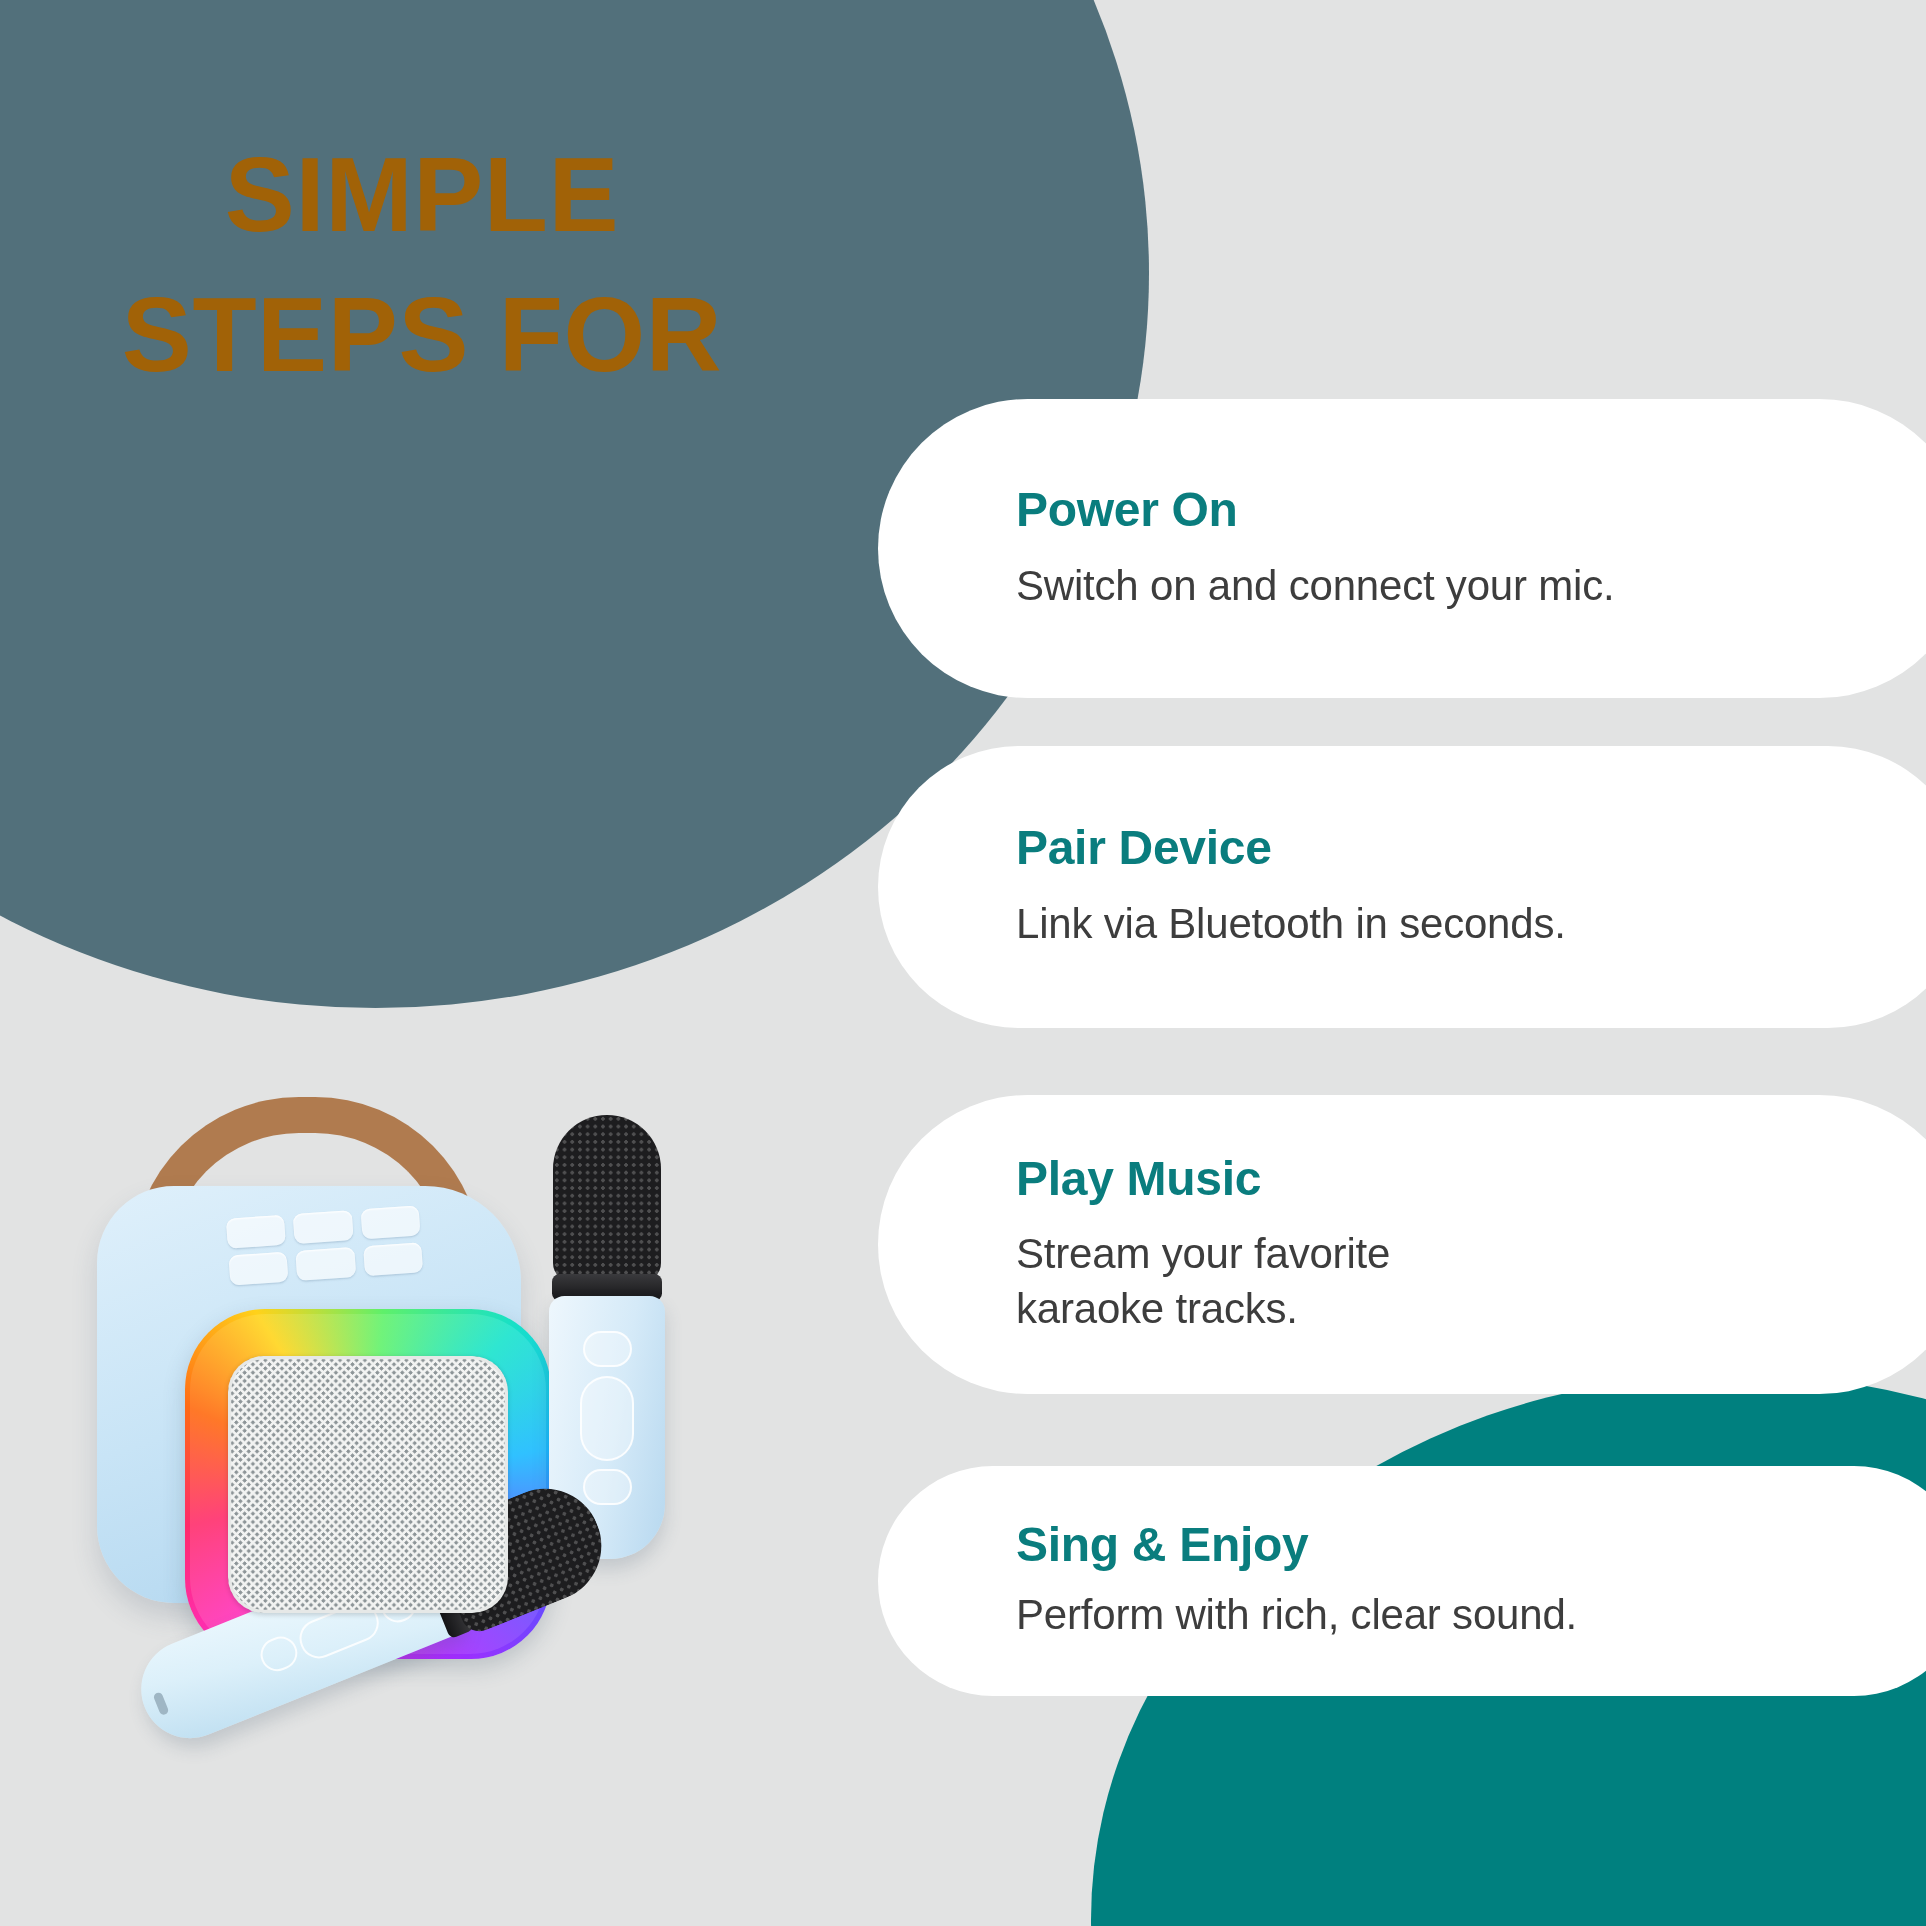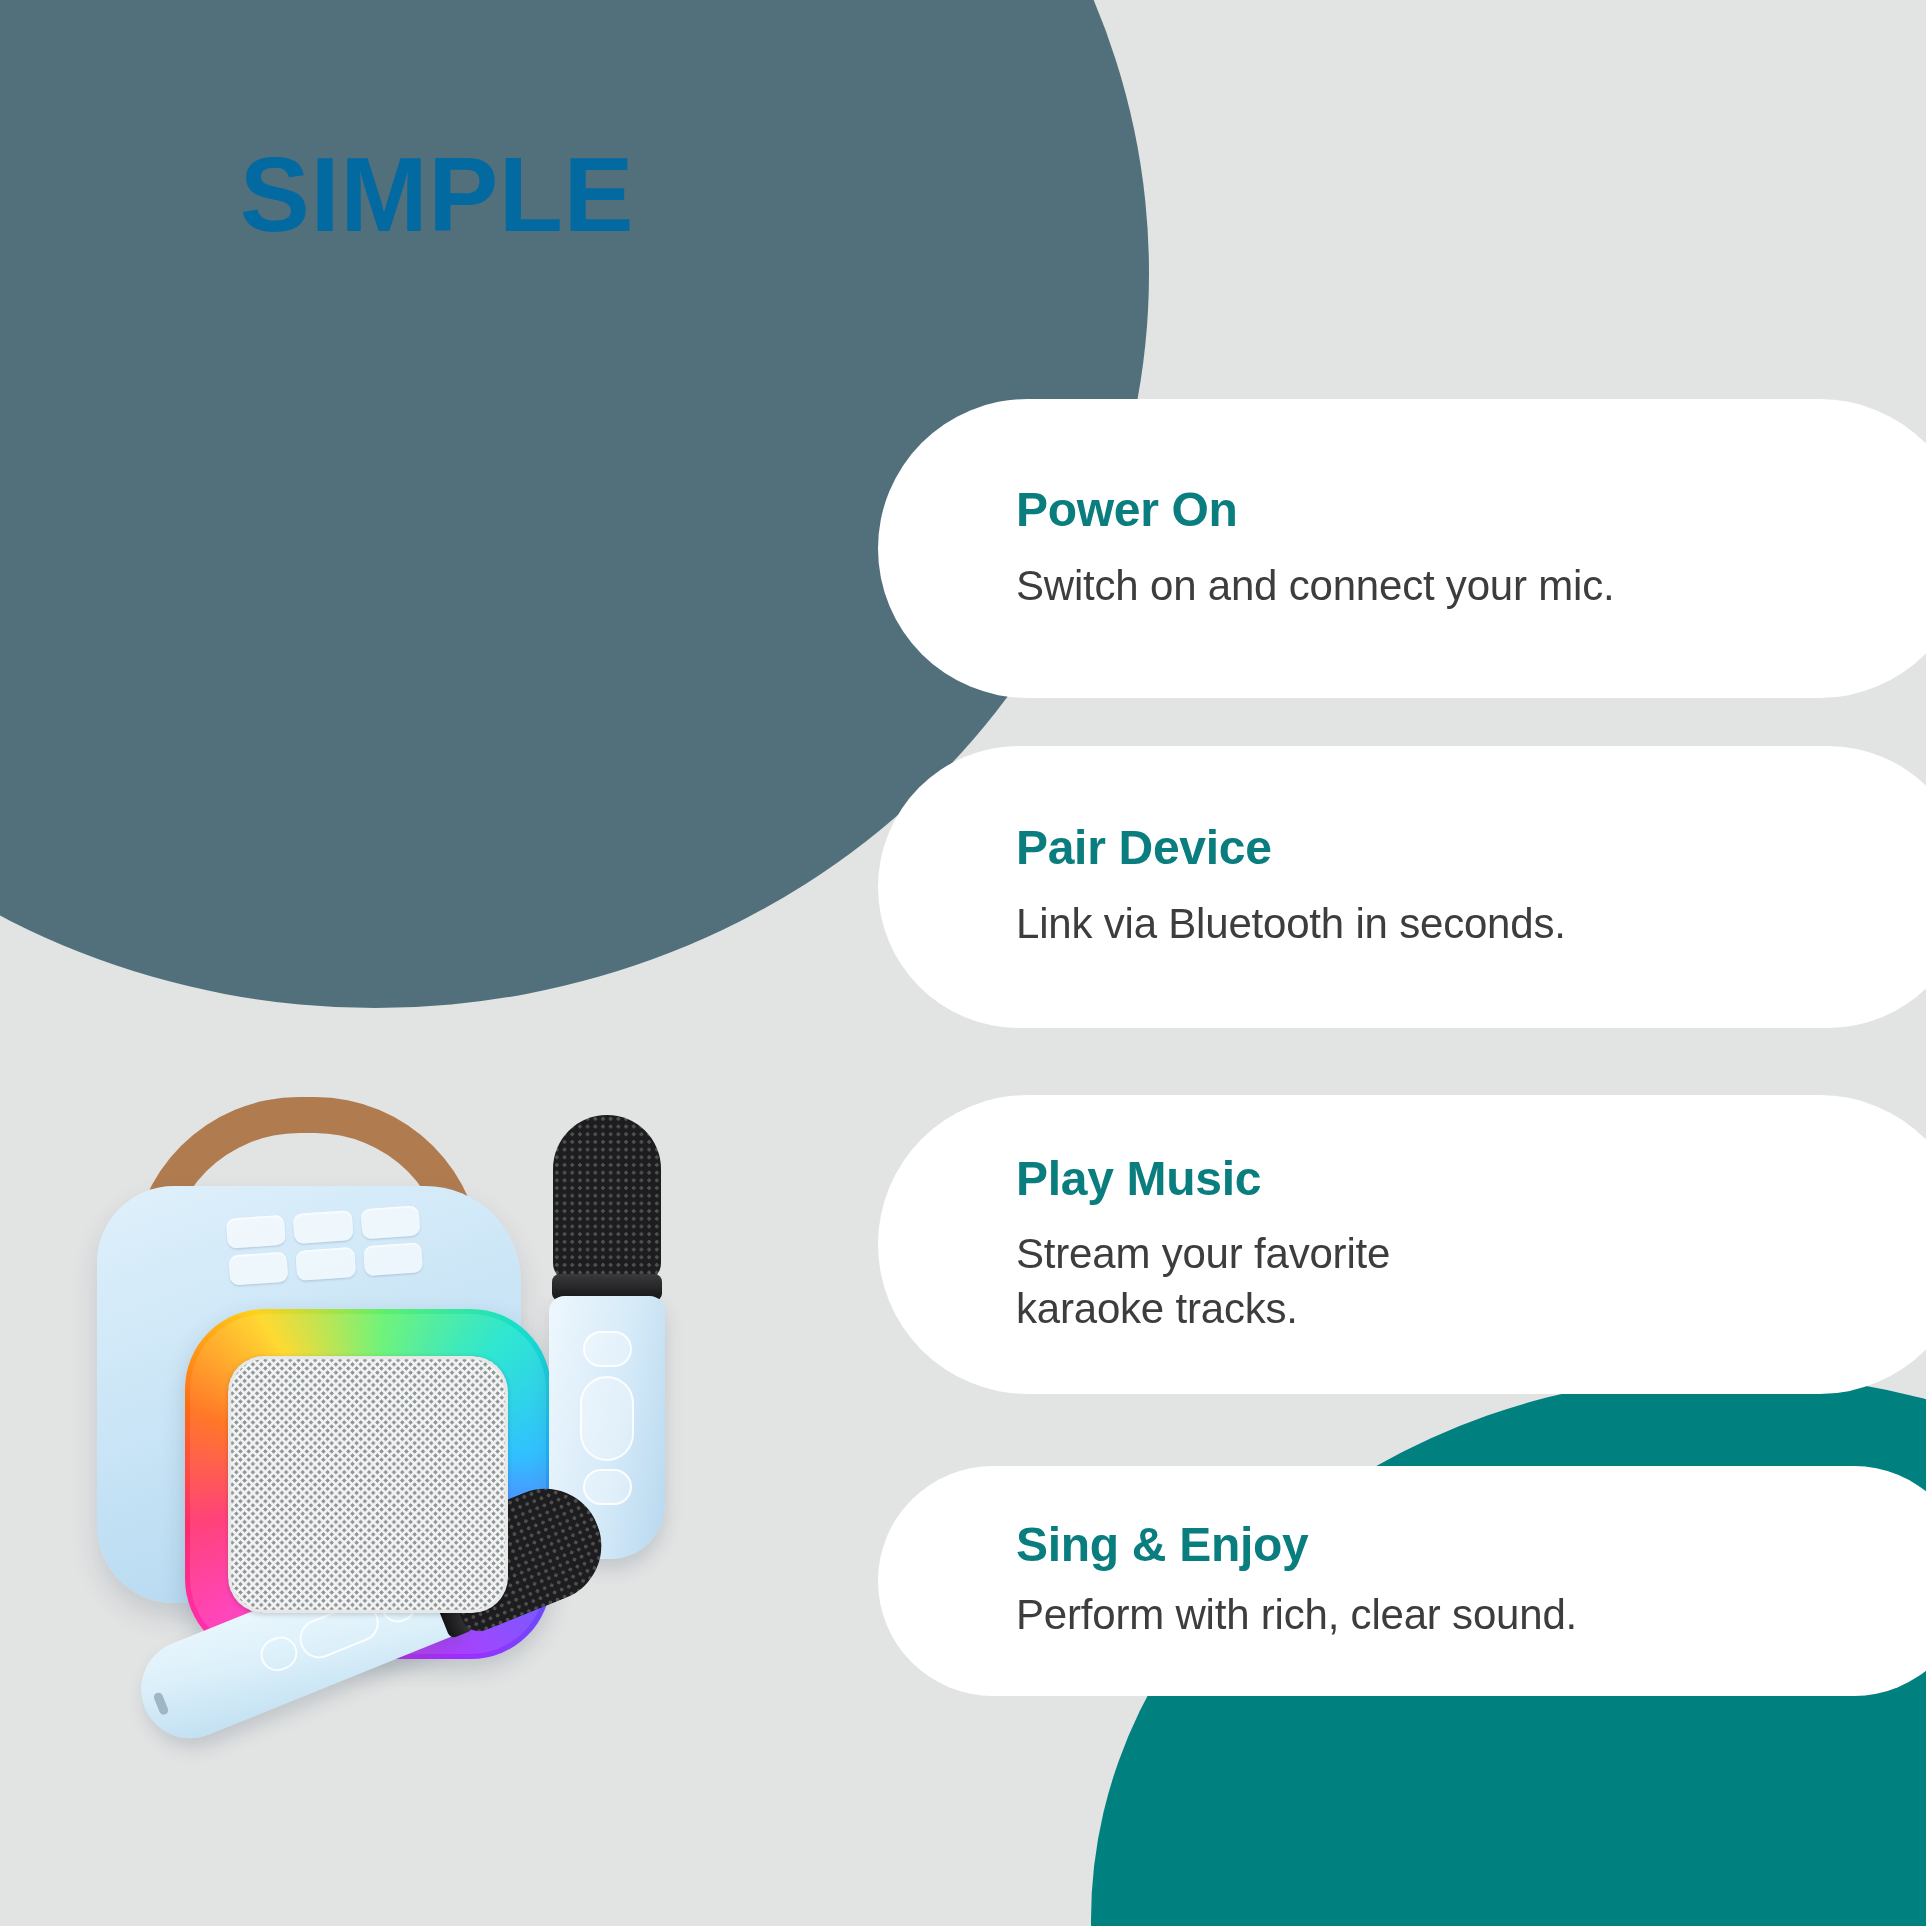--- a/index.html
+++ b/index.html
@@ -39,11 +39,11 @@
   
   .title {
     position: absolute;
-    left: 39px;
+    left: 24px;
     top: 125px;
     width: 796px;
     text-align: center;
-    color: #0369a1;
+    color: #a16207;
     font-weight: 700;
     font-size: 105px;
     line-height: 1.33;

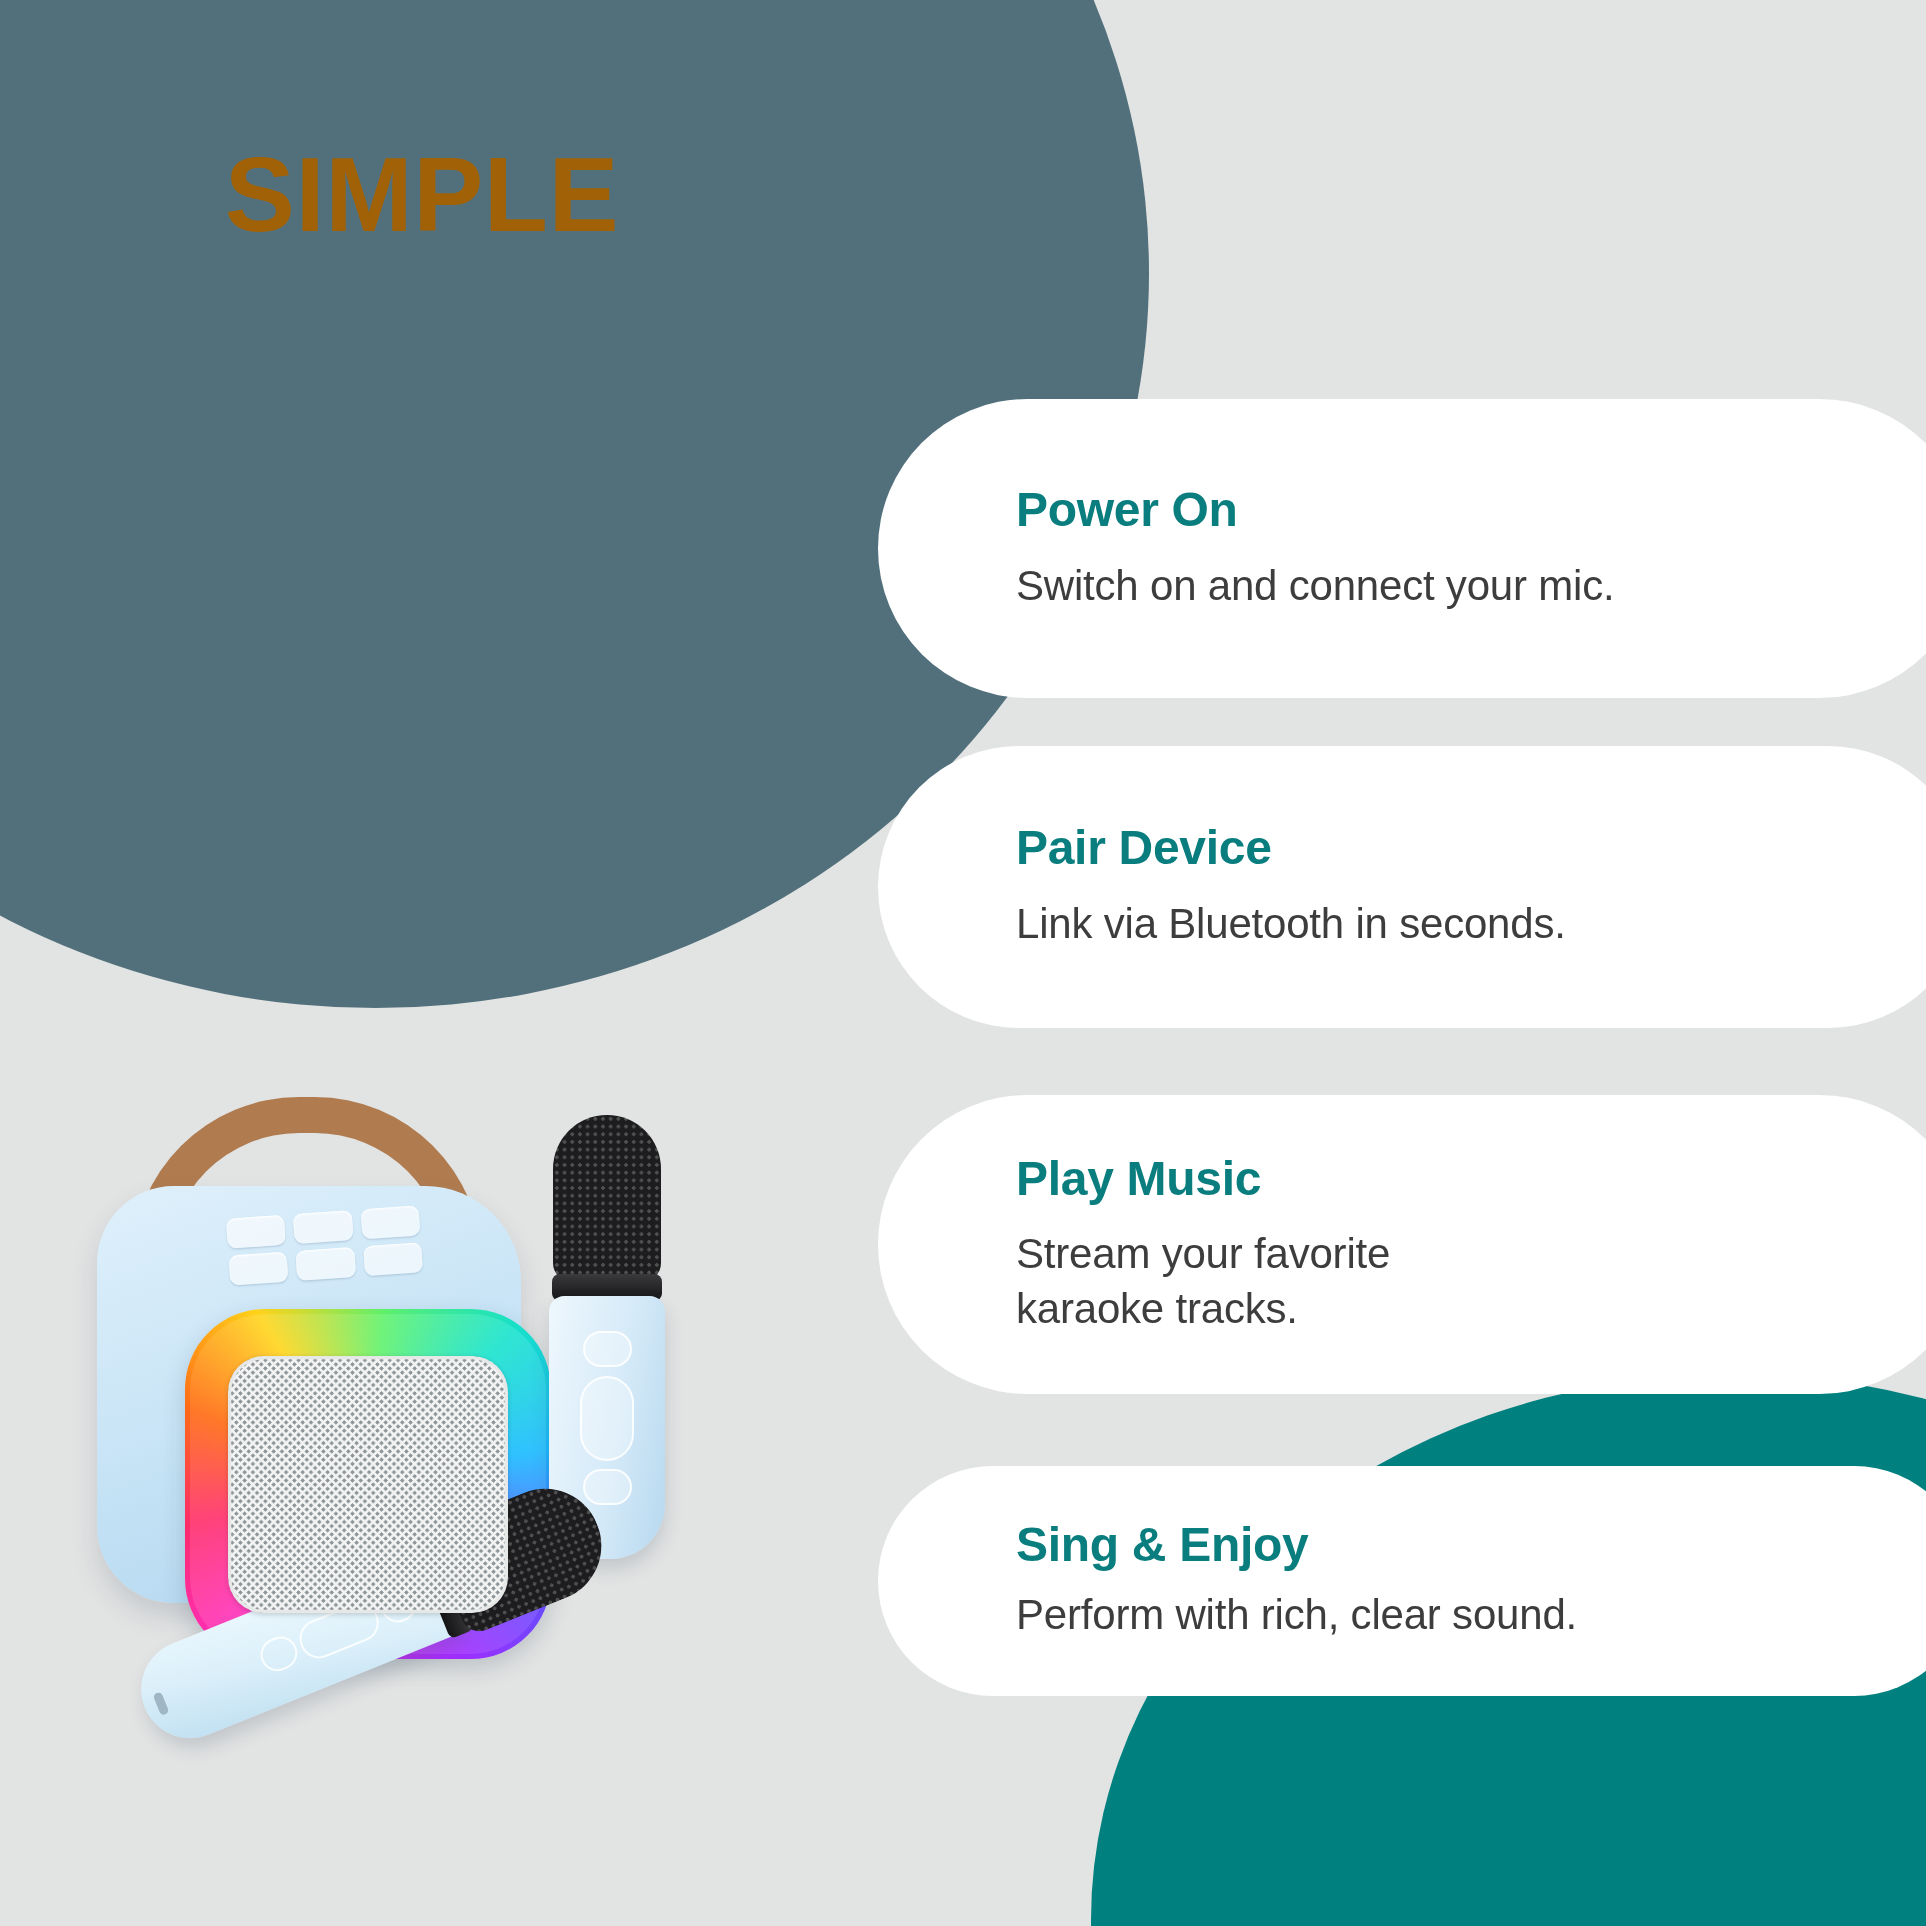--- a/index.html
+++ b/index.html
@@ -353,6 +353,7 @@
 
   <div class="title">
     <span class="ln">SIMPLE</span>
+    <span class="ln">STEPS FOR</span>
   </div>
 
   <div class="product">

